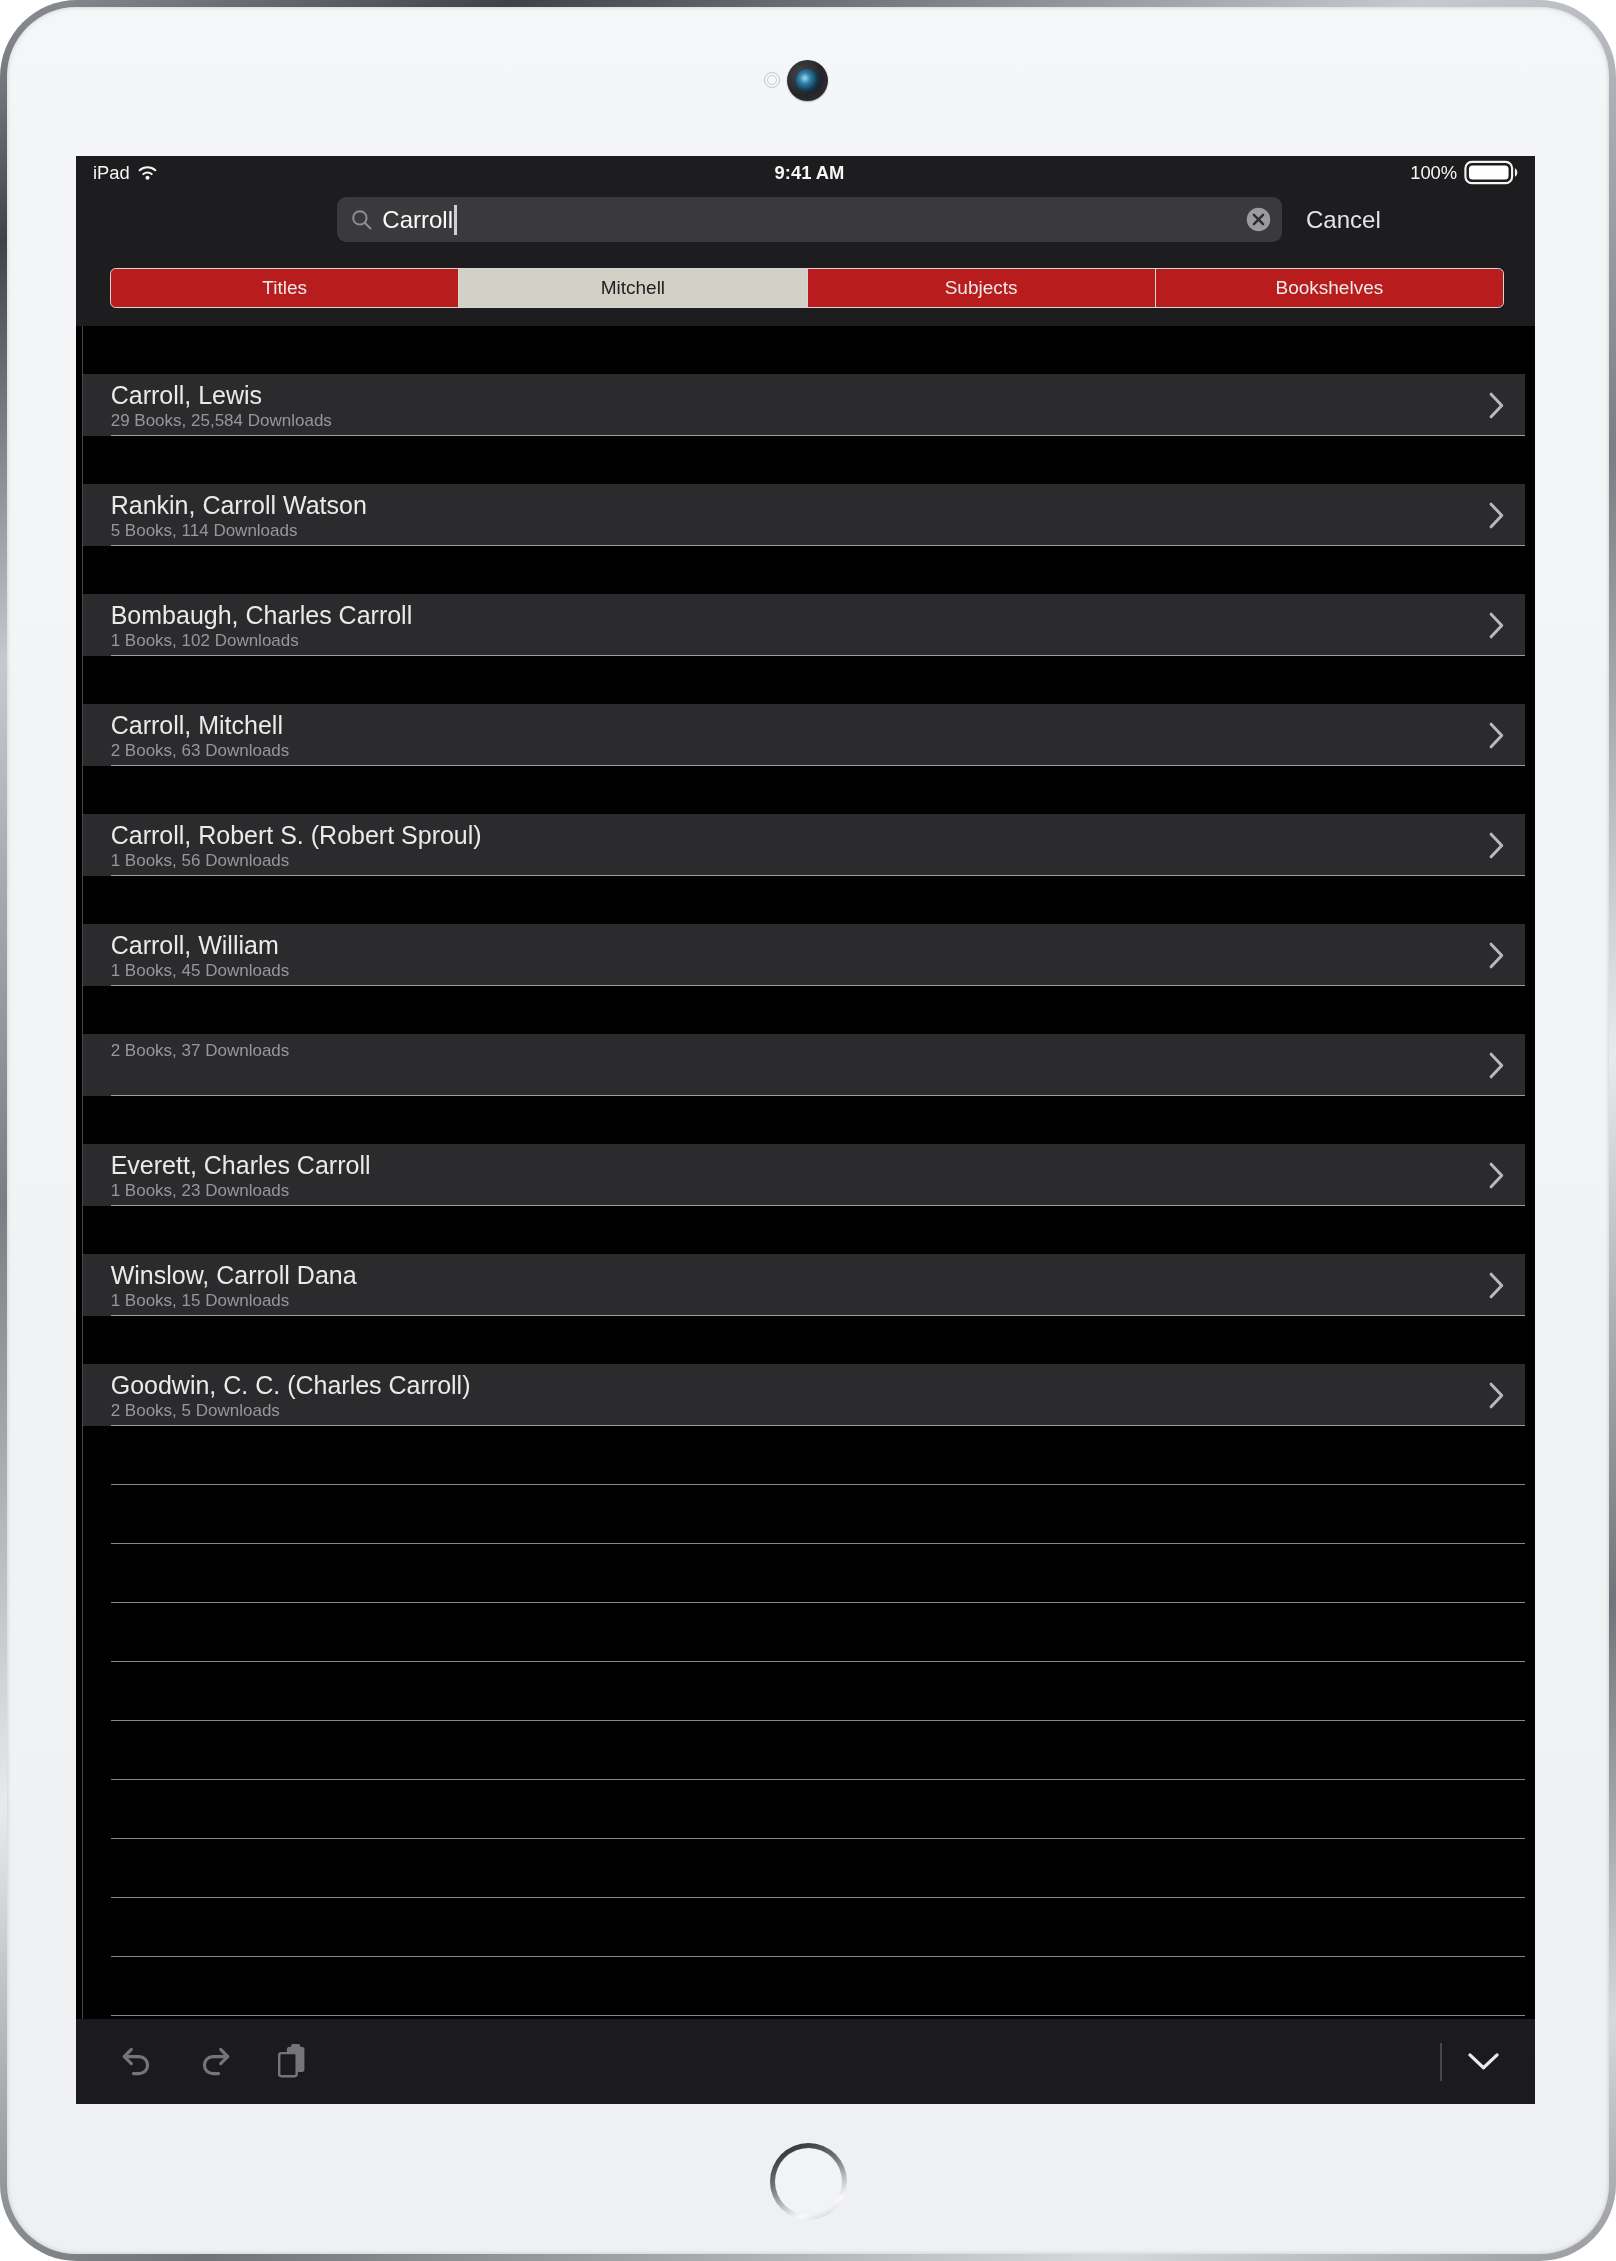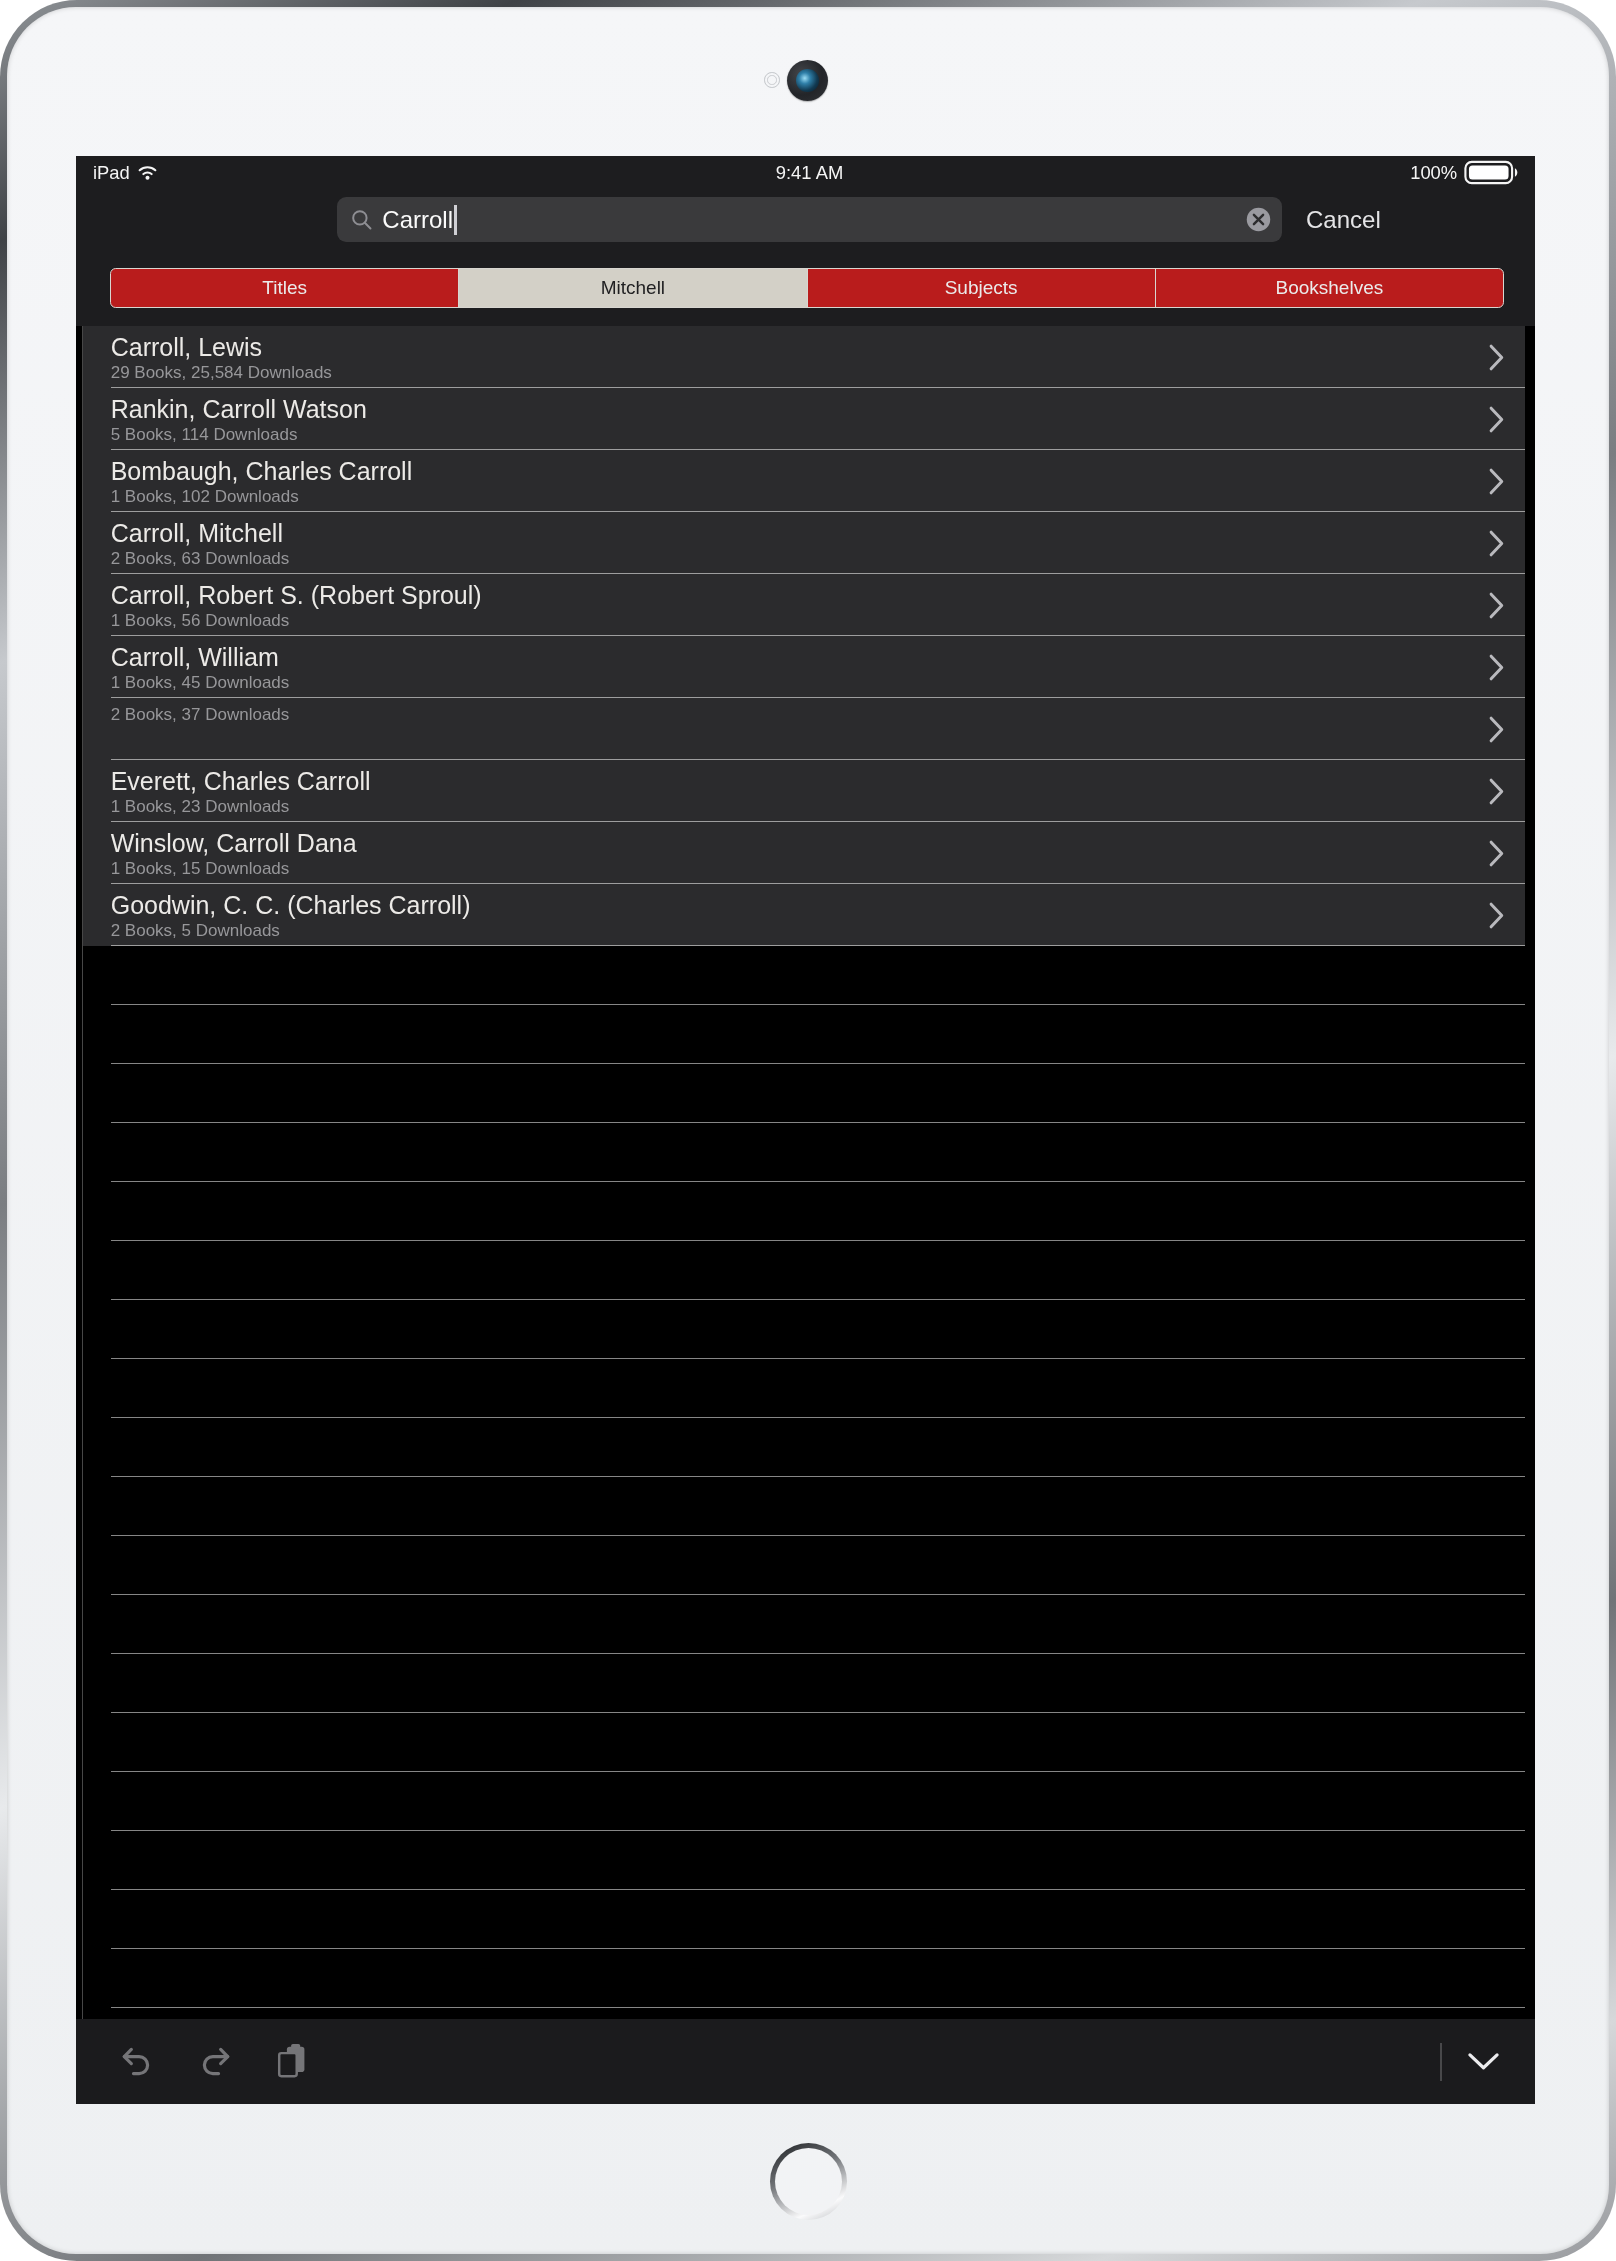--- a/index.html
+++ b/index.html
@@ -29,7 +29,7 @@
   .header{position:absolute;left:0;top:0;width:1459px;height:170px;background:var(--header-bg,#1d1d1f);}
   .status-bar{position:absolute;left:0;top:0;width:100%;height:33px;color:var(--accent-white,#f5f5f5);font-size:18.4px;}
   .sb-left{position:absolute;left:17px;top:0;height:33px;display:flex;align-items:center;gap:7px;}
-  .sb-time{position:absolute;left:0;top:0;width:100%;height:33px;display:flex;align-items:center;justify-content:center;font-weight:400;padding-left:8px;}
+  .sb-time{position:absolute;left:0;top:0;width:100%;height:33px;display:flex;align-items:center;justify-content:center;font-weight:700;padding-left:8px;}
   .sb-right{position:absolute;right:12.8px;top:0;height:33px;display:flex;align-items:center;gap:7px;text-align:center;}
 
   .search-field{position:absolute;left:261px;top:41px;width:945px;height:45px;border-radius:9.2px;

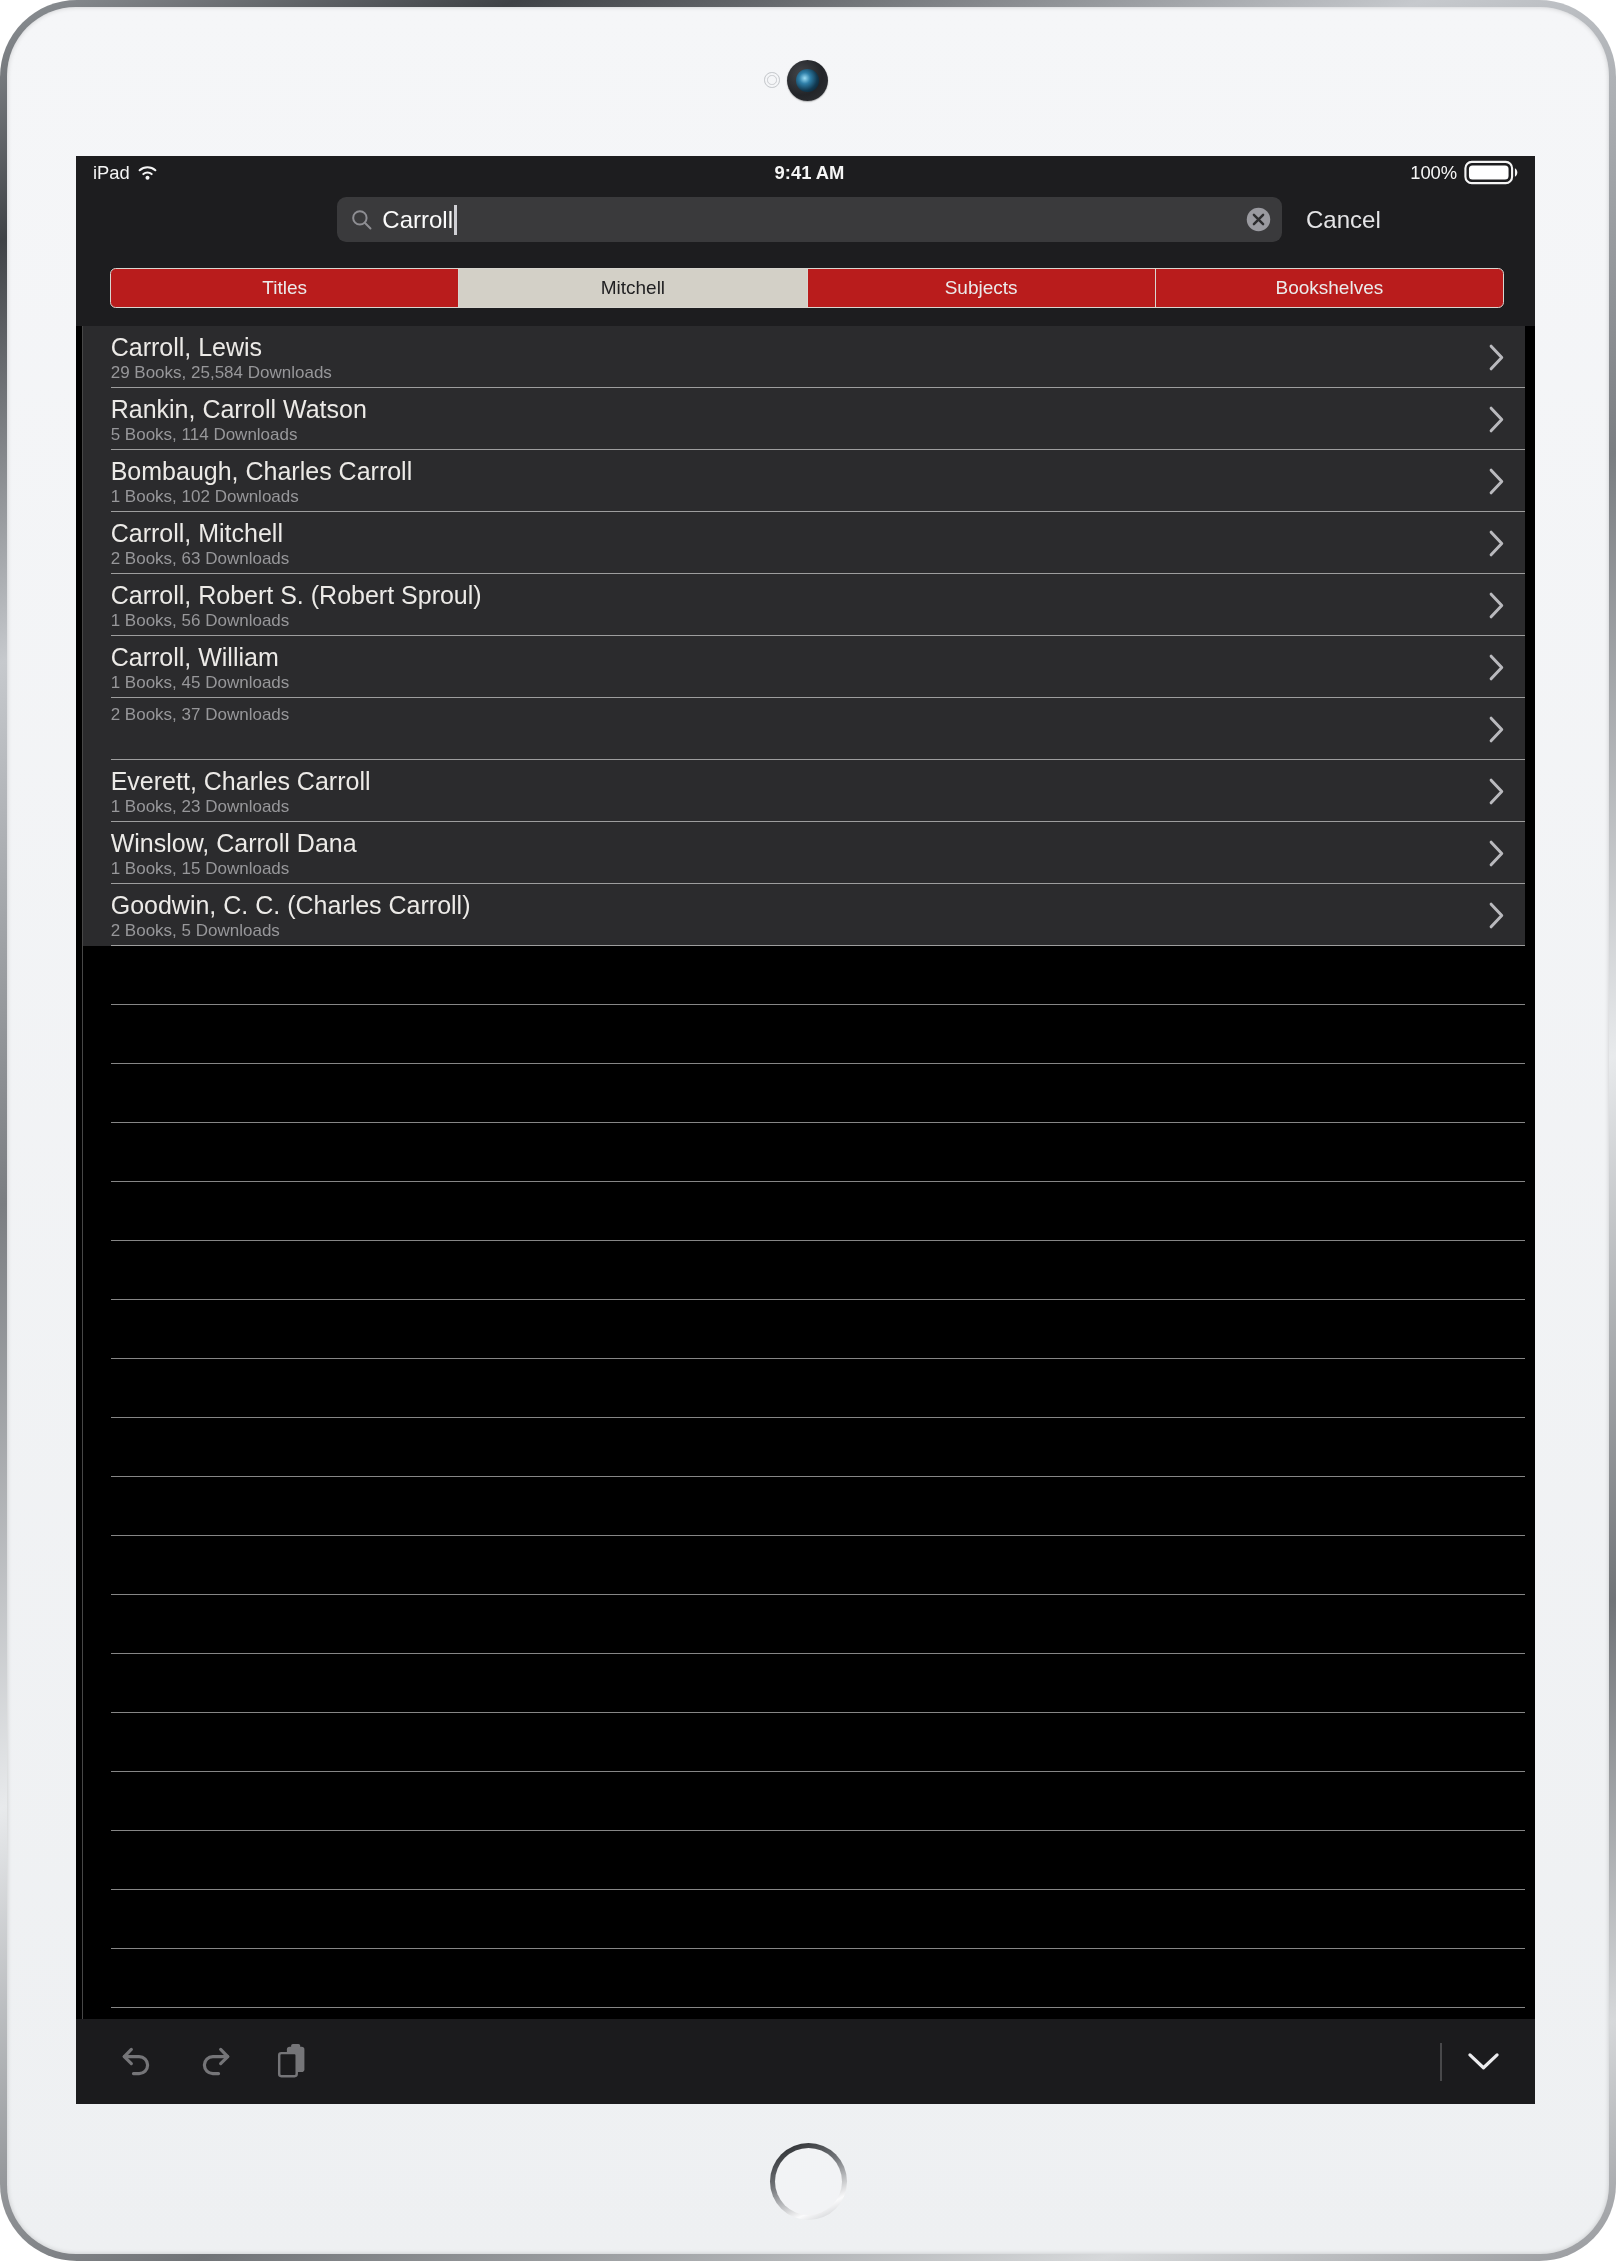--- a/index.html
+++ b/index.html
@@ -50,7 +50,7 @@
   
   .list{position:absolute;left:5.7px;right:10px;top:170px;height:1693px;overflow:hidden;
     border-left:1.4px solid rgba(255,255,255,.28);}
-  .row{position:relative;height:62px;background:var(--row-bg,#2b2b2d);padding:6.4px 50px 0 28px;cursor:pointer;}
+  .row{position:relative;height:62px;background:var(--row-bg,#2b2b2d);padding:6.4px 50px 0 28px;cursor:pointer;margin-top:48px;}
   .row::after{content:"";position:absolute;left:28px;right:0;bottom:0;height:1.4px;background:var(--separator,#9e9e9e);}
   .row-title{font-size:25px;line-height:30px;color:var(--row-title,#eceae7);white-space:nowrap;}
   .row-sub{font-size:17px;line-height:21px;color:var(--row-subtitle,#97979a);white-space:nowrap;}

